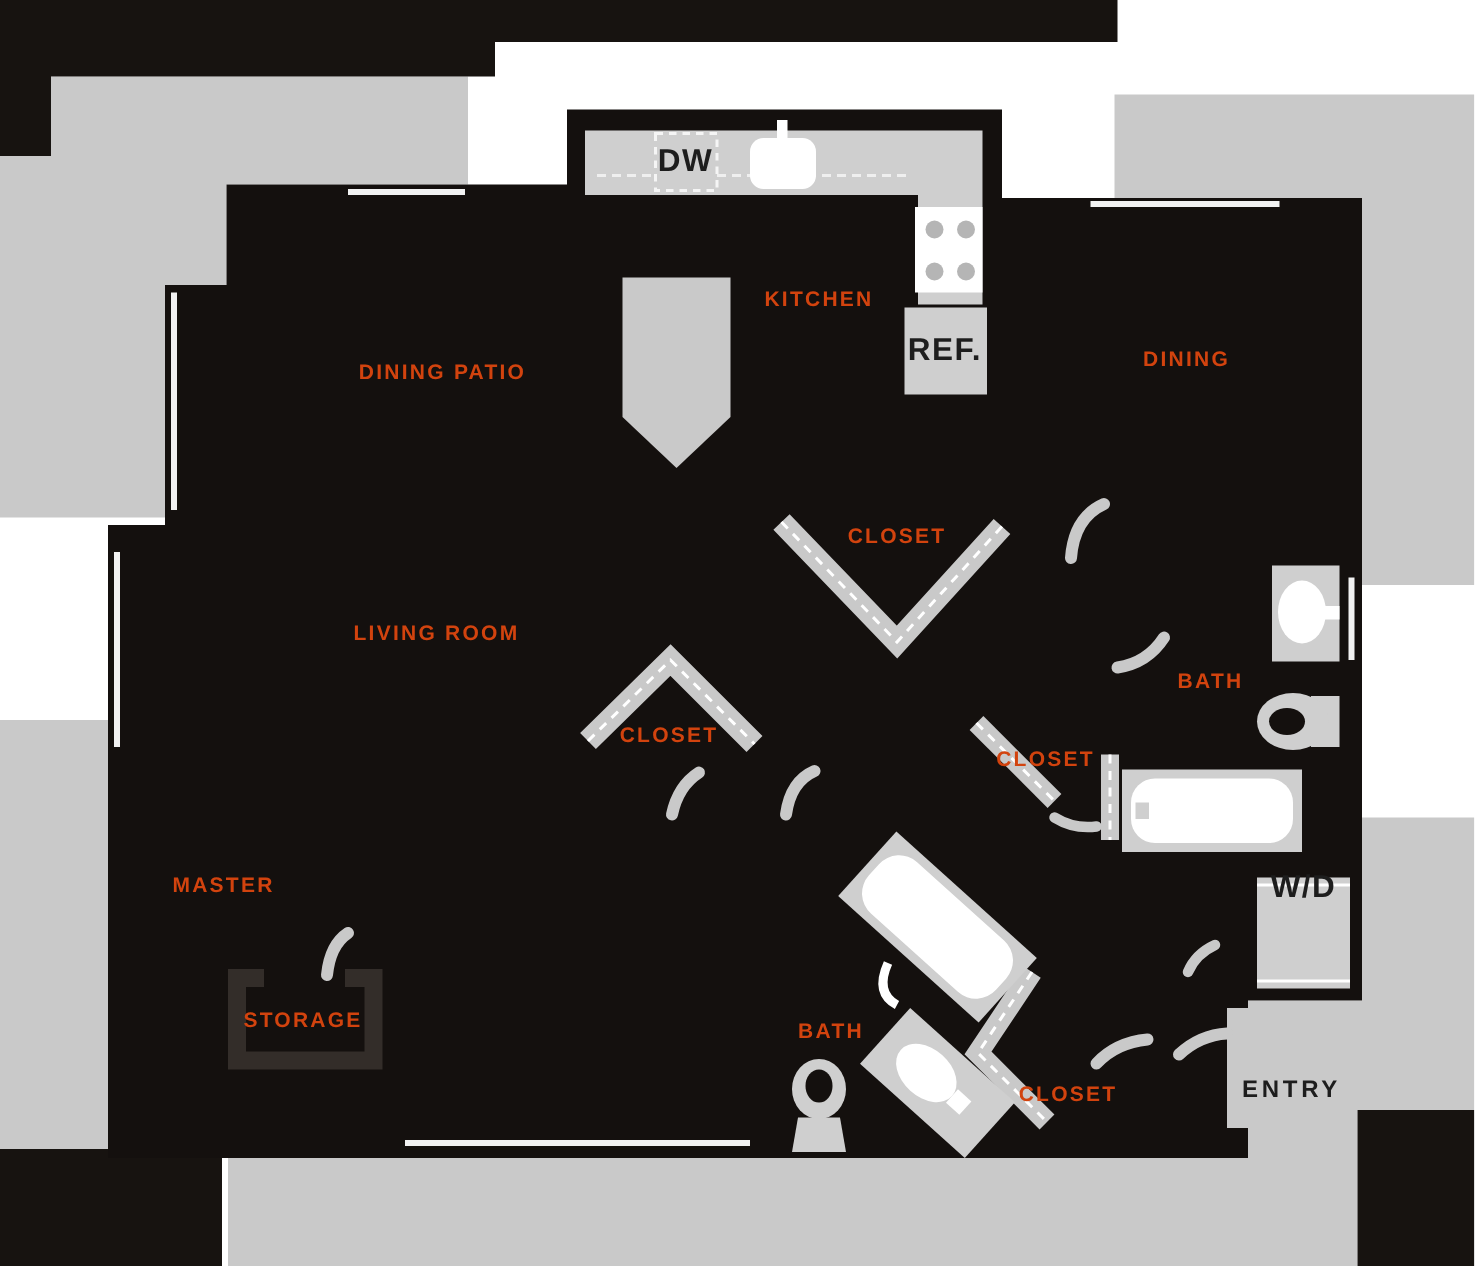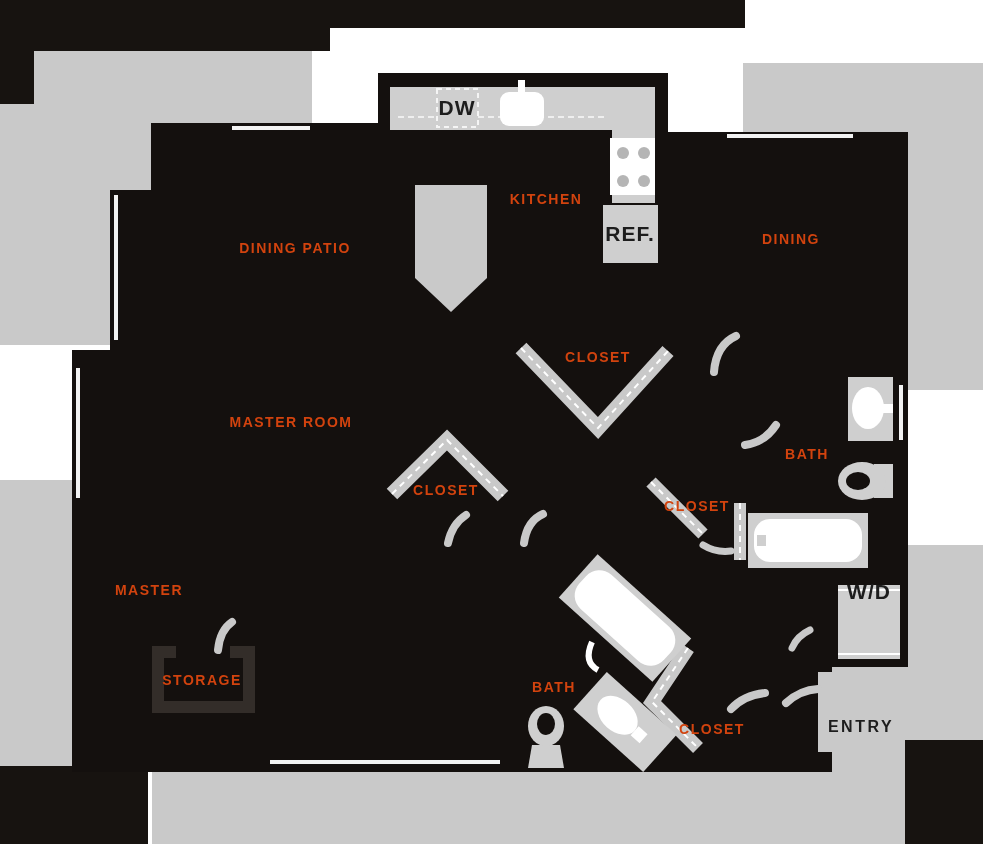--- a/index.html
+++ b/index.html
@@ -118,7 +118,7 @@
 <div class="room-label" style="left:295px;top:248px">DINING PATIO</div>
 <div class="room-label" style="left:546px;top:199px">KITCHEN</div>
 <div class="room-label" style="left:791px;top:239px">DINING</div>
-<div class="room-label" style="left:291px;top:422px">MASTER ROOM</div>
+<div class="room-label" style="left:291px;top:422px">LIVING ROOM</div>
 <div class="room-label" style="left:598px;top:357px">CLOSET</div>
 <div class="room-label" style="left:446px;top:490px">CLOSET</div>
 <div class="room-label" style="left:697px;top:506px">CLOSET</div>

